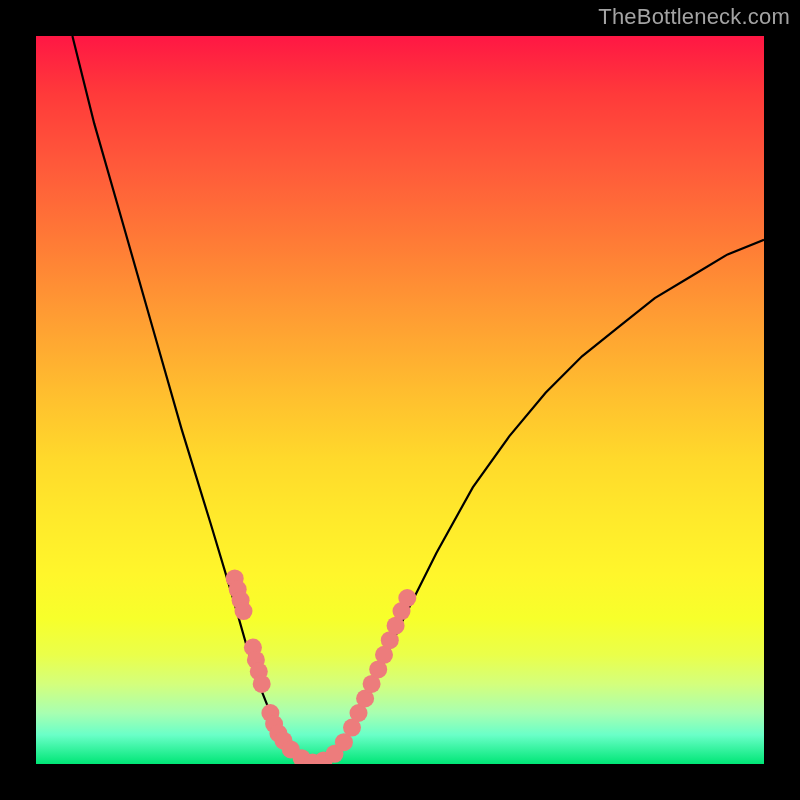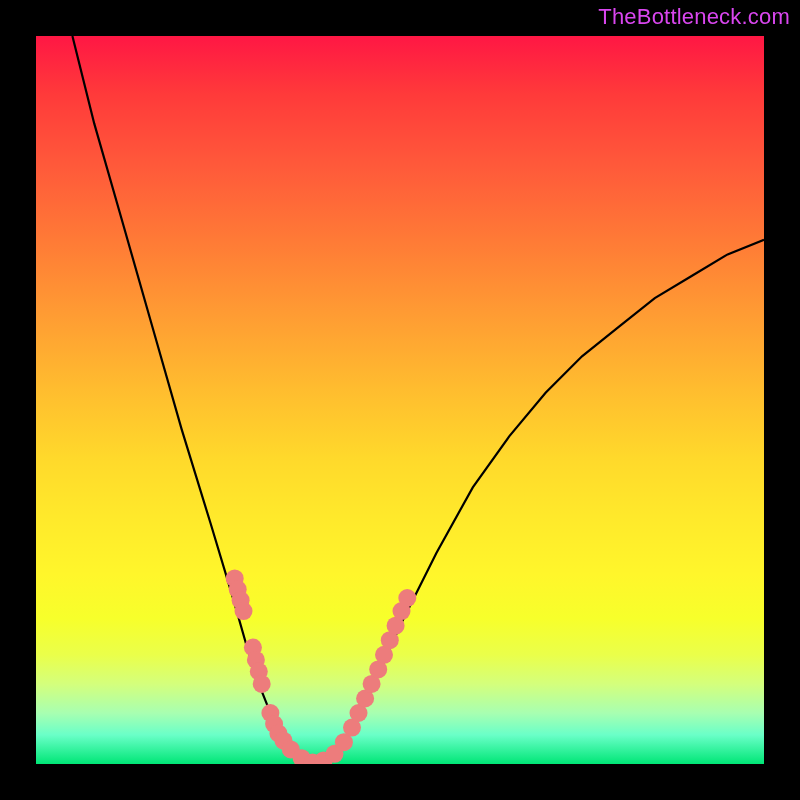--- a/index.html
+++ b/index.html
@@ -46,7 +46,7 @@
     position: absolute;
     top: 4px;
     right: 10px;
-    color: #d946ef;
+    color: #a3a3a3;
     font-size: 22px;
     font-weight: 500;
     letter-spacing: 0.2px;

